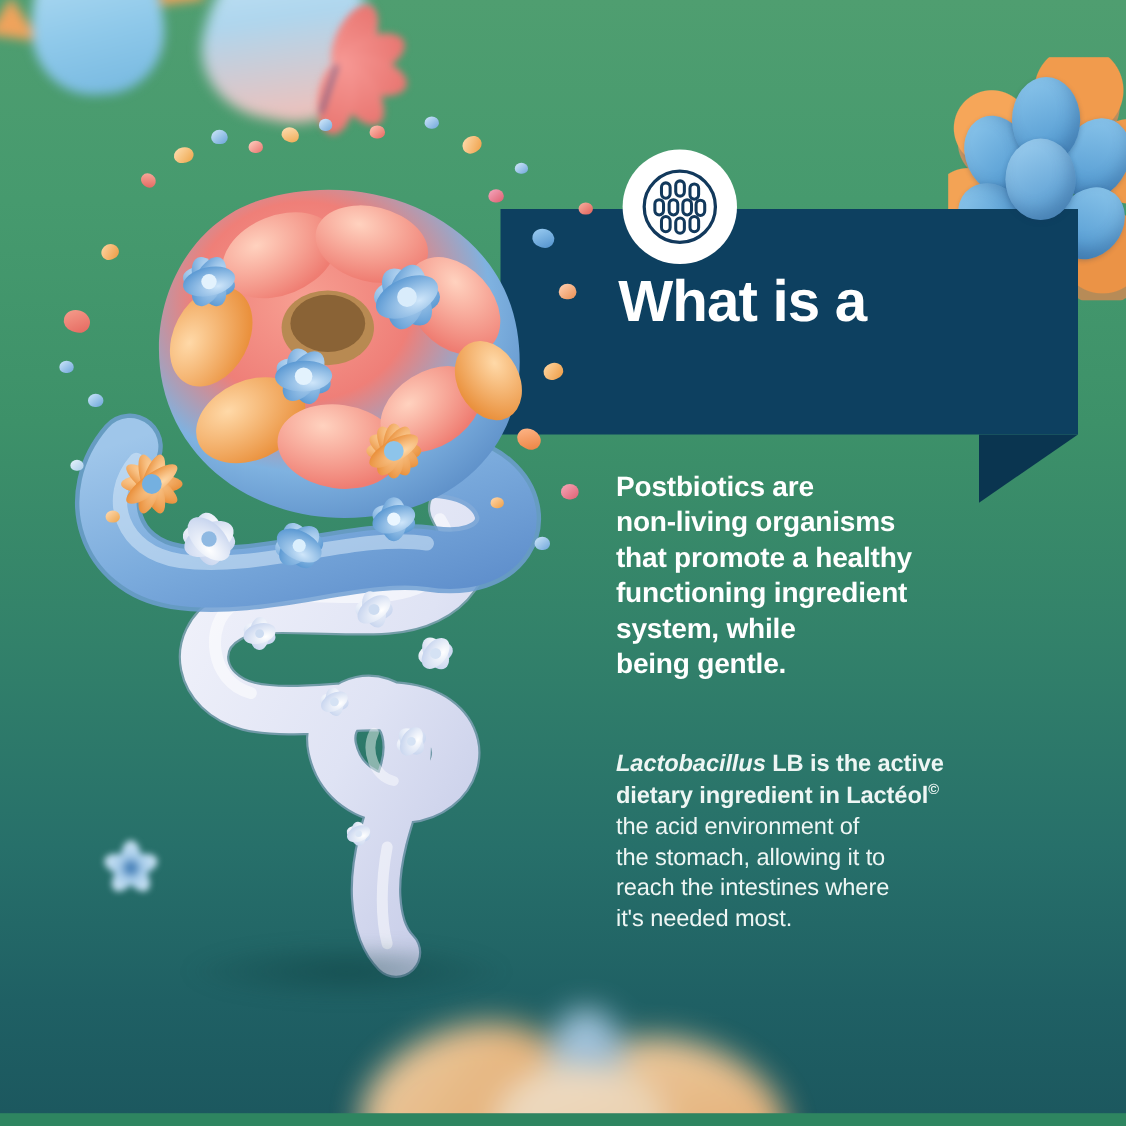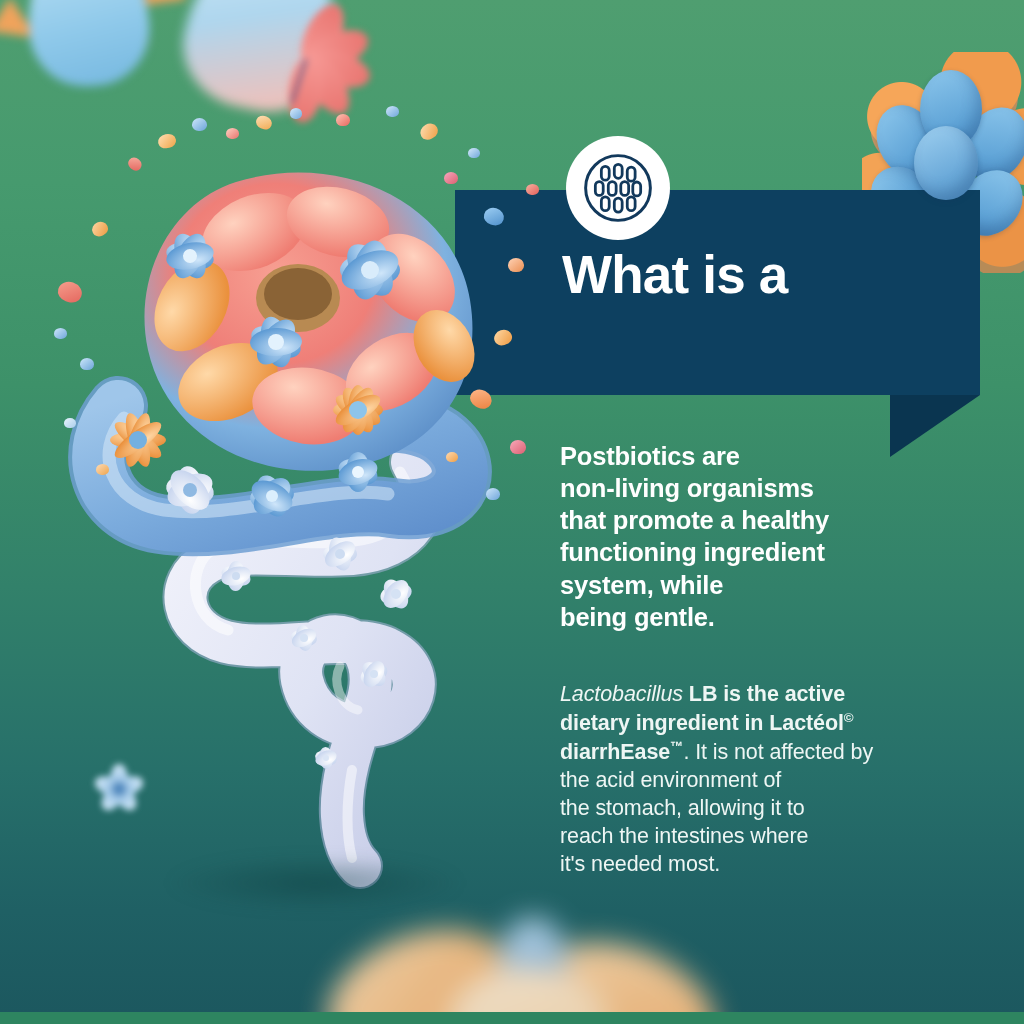--- a/index.html
+++ b/index.html
@@ -174,7 +174,7 @@
 
   
   .lead{
-    position:absolute; left:560px; top:440px; width:420px;
+    position:absolute; left:560px; top:427px; width:420px;
     color:#ffffff; font-weight:bold;
     font-size:25.5px; line-height:1.26; letter-spacing:-0.2px;
   }

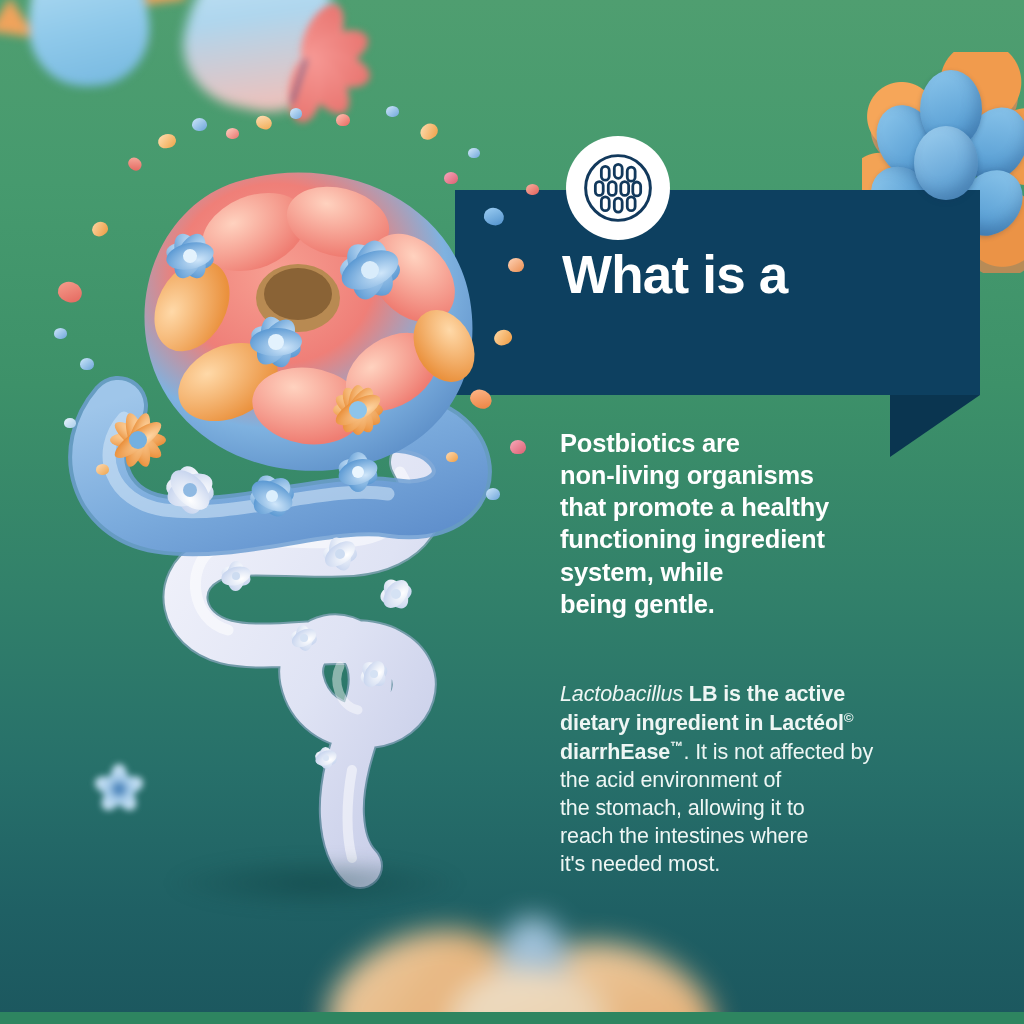--- a/index.html
+++ b/index.html
@@ -187,7 +187,7 @@
   }
   .fine .ln{ display:block; }
   .fine b{ font-weight:bold; }
-  .fine i{ font-style:italic; font-weight:normal; }
+  .fine i{ font-style:italic; font-weight:bold; }
   .sup{ font-size:0.62em; vertical-align:super; }
   .shadow-blob{
     position:absolute; left:170px; top:856px; width:290px; height:54px;

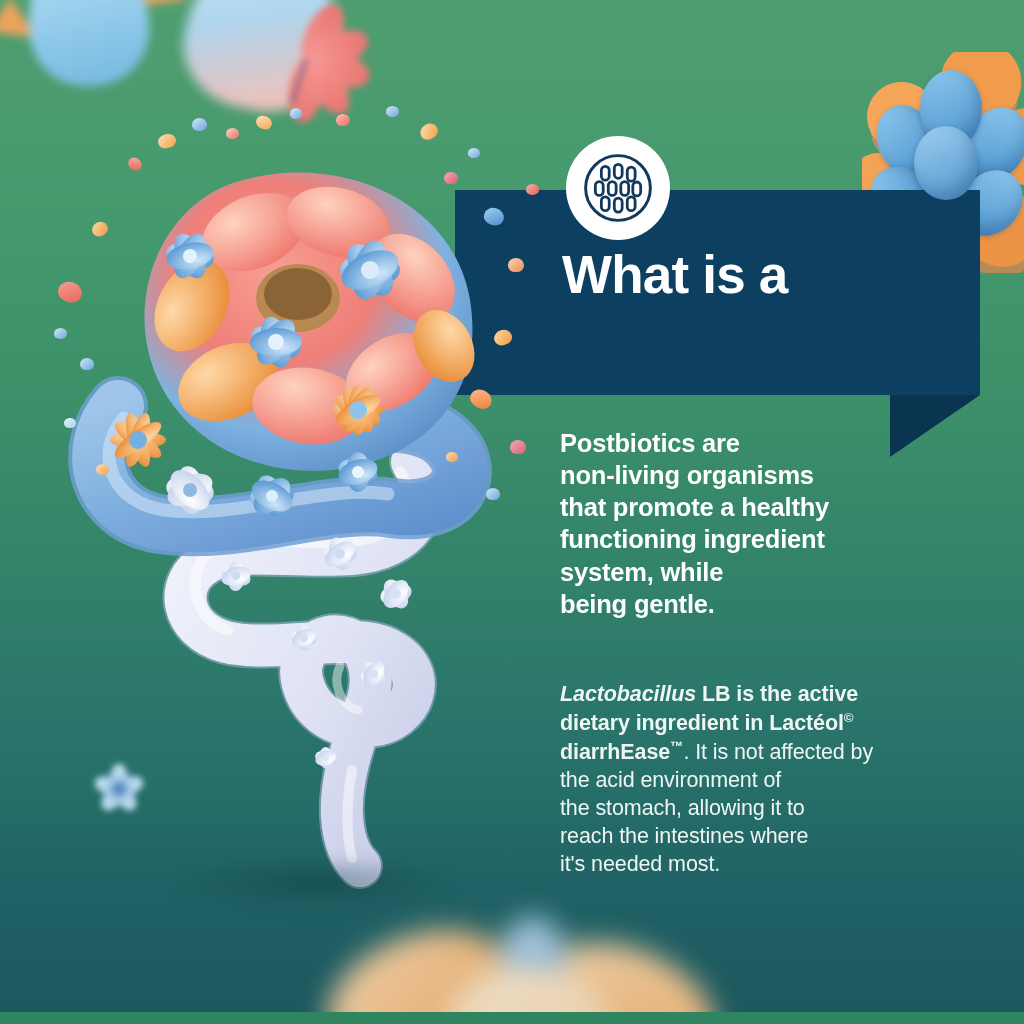--- a/index.html
+++ b/index.html
@@ -502,7 +502,6 @@
   <div class="fine">
     <span class="ln"><i>Lactobacillus</i><b> LB is the active</b></span>
     <span class="ln"><b>dietary ingredient in Lactéol</b><b class="sup">©</b></span>
-    <span class="ln"><b>diarrhEase</b><b class="sup">™</b><span>. It is not affected by</span></span>
     <span class="ln">the acid environment of</span>
     <span class="ln">the stomach, allowing it to</span>
     <span class="ln">reach the intestines where</span>

